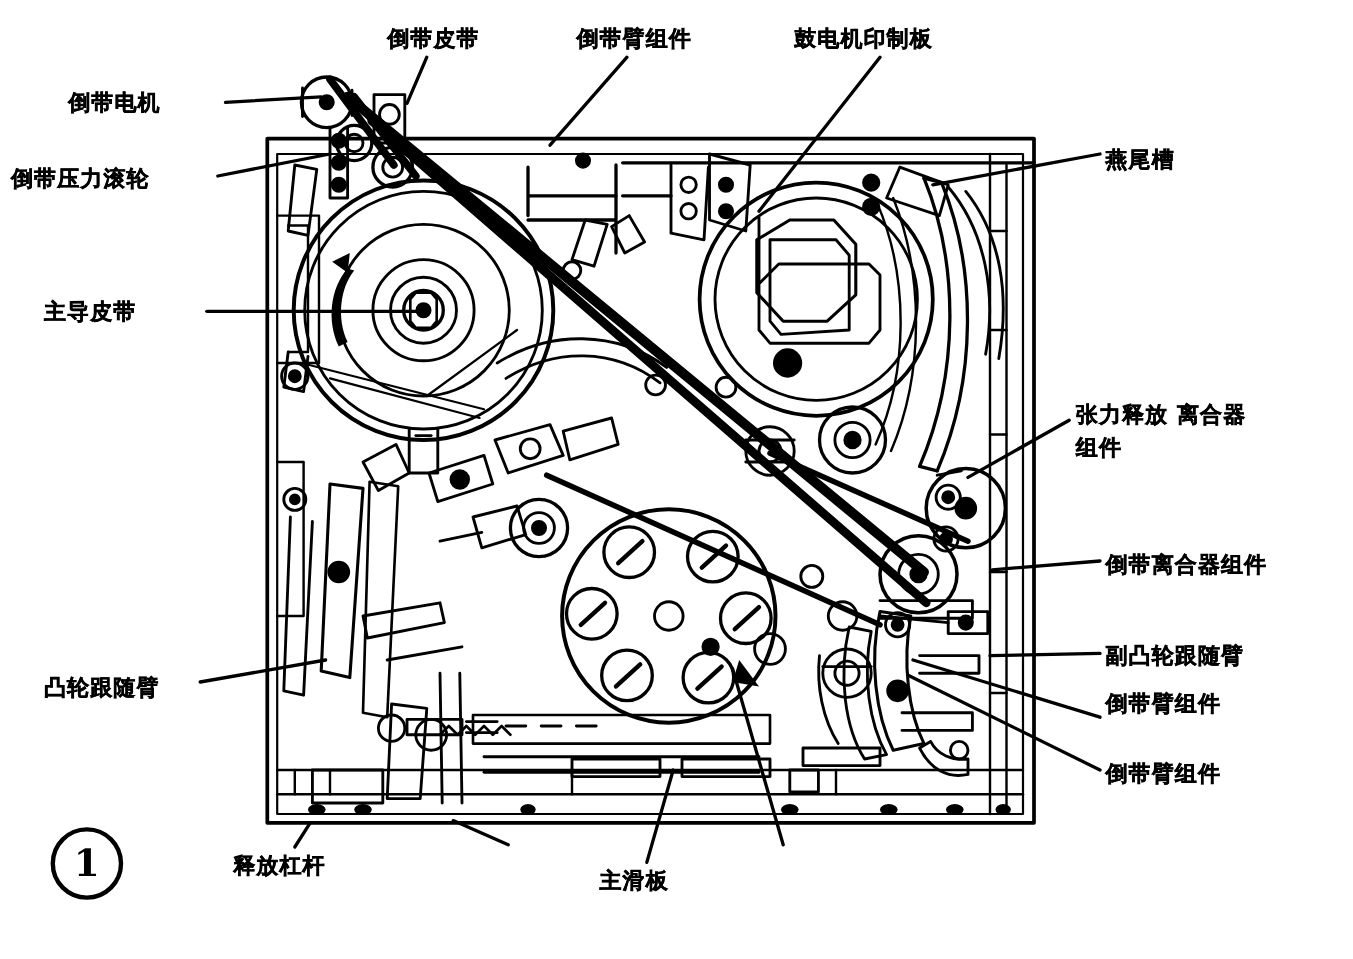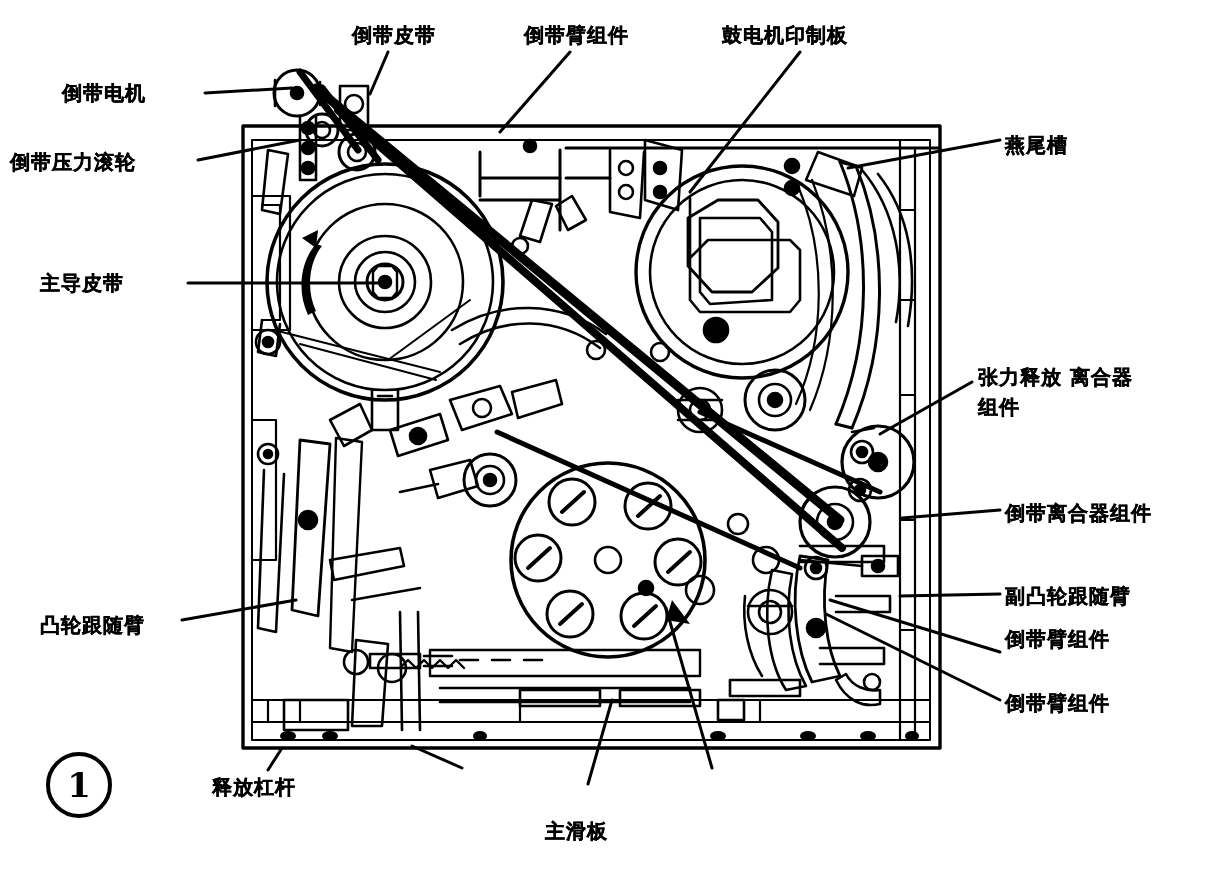--- a/index.html
+++ b/index.html
@@ -399,7 +399,7 @@
   <div class="lbl" style="left:40px; top:268px;">主导皮带</div>
   <div class="lbl" style="left:40px; top:610px;">凸轮跟随臂</div>
   <div class="lbl" style="left:212px; top:772px;">释放杠杆</div>
-  <div class="lbl" style="left:545px; top:816px;">主滑板</div>
+  <div class="lbl" style="left:545px; top:788px;font-family:Liberation Mono, monospace;">主滑板</div>
 
   <div class="fignum">1</div>
 

